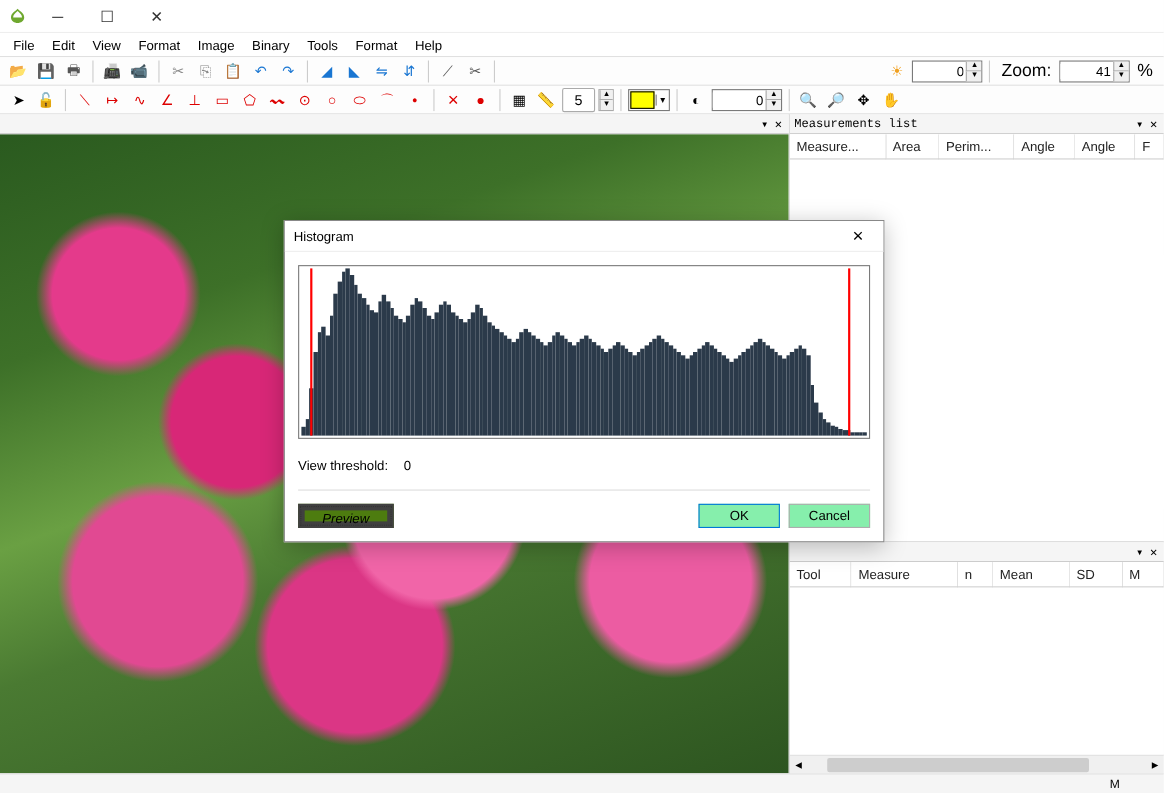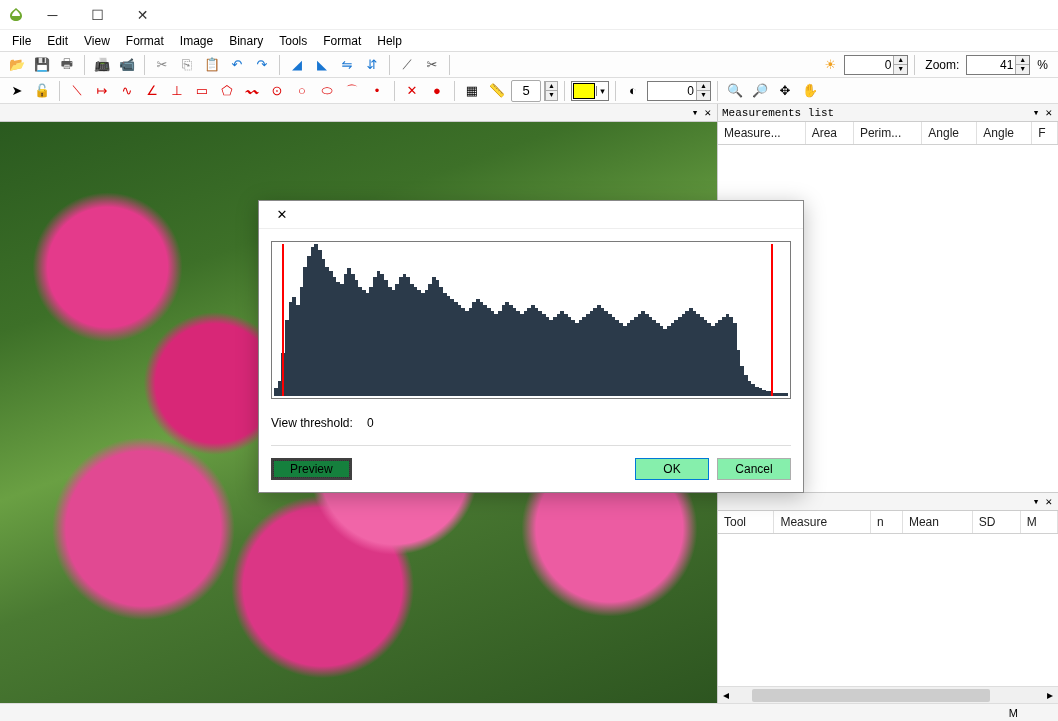--- a/index.html
+++ b/index.html
@@ -25,7 +25,7 @@
   .spinner { display:flex; flex-direction:column; width:14px; }
   .spinner span { height:9px; font-size:7px; line-height:7px; text-align:center; border-left:1px solid #aaa; cursor:pointer; background:#f0f0f0;}
   .spinner span:first-child { border-bottom:1px solid #aaa;}
-  .zoomlbl { font-size:12px; margin:16px 4px; }
+  .zoomlbl { font-size:16px; margin:16px 4px; }
   .colorbtn { width:38px; height:20px; border:1px solid #7a7a7a; display:flex; align-items:center; }
   .colorbtn .sw { width:22px; height:16px; margin:1px; background:#ffff00; border:1px solid #000; }
   .colorbtn .dd { flex:1; display:flex; align-items:center; justify-content:center; border-left:1px solid #7a7a7a; font-size:9px; }

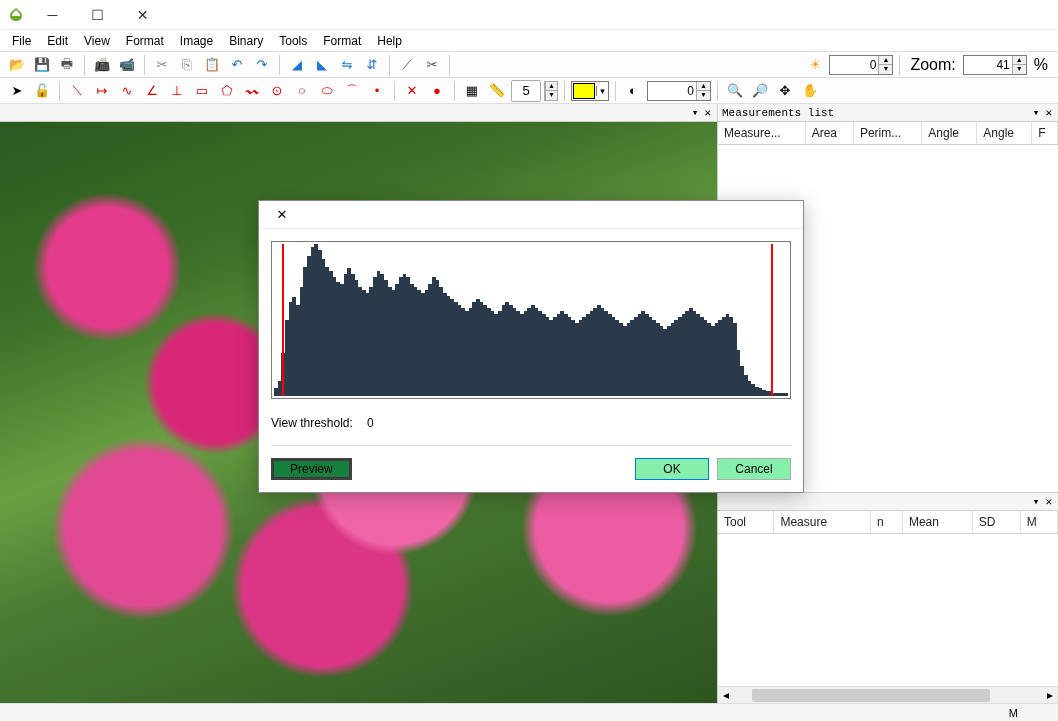--- a/index.html
+++ b/index.html
@@ -289,6 +289,7 @@
 
 <div class="dialog">
   <div class="dlg-title">
+    <span>Histogram</span>
     <div class="dlg-close">✕</div>
   </div>
   <div class="dlg-body">

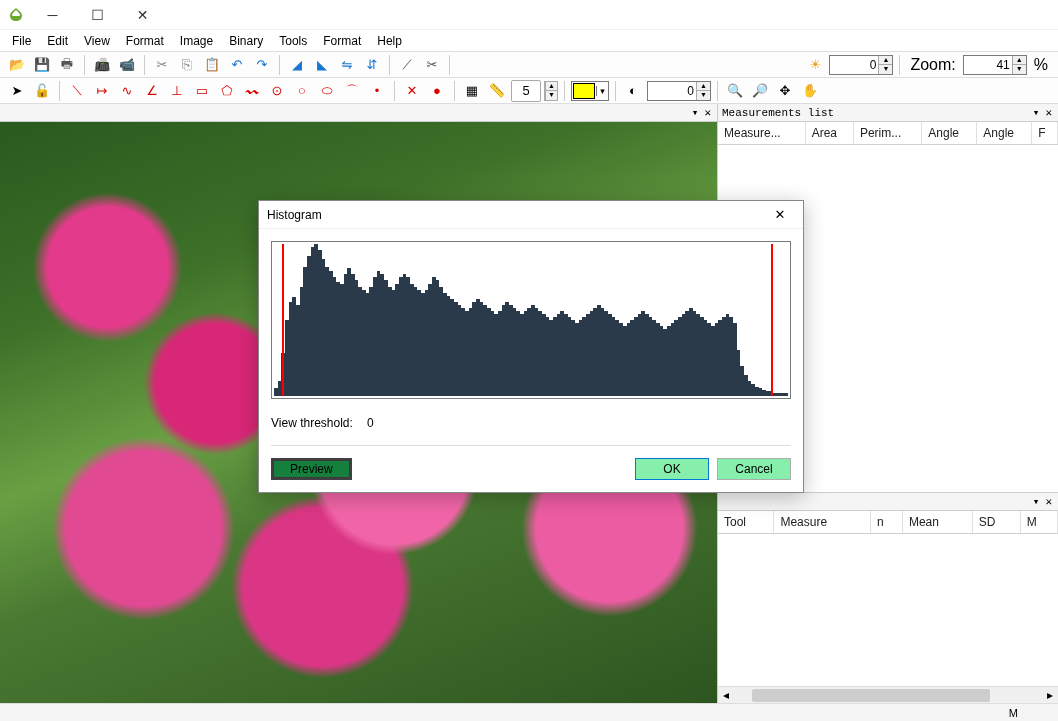--- a/index.html
+++ b/index.html
@@ -90,7 +90,7 @@
   .dlg-sep { height:1px; background:#ddd; margin:12px 0;}
   .dlg-btns { display:flex; gap:8px;}
   .dlg-btns button { height:22px; padding:0 16px; font-size:12px; background:#86efac; border:1px solid #adadad; cursor:pointer; min-width:74px;}
-  .dlg-btns button.preview { background:#15803d; border:3px solid #404040; outline:1px dotted #333; outline-offset:-3px;}
+  .dlg-btns button.preview { background:#4d7c0f; border:6px solid #404040; outline:1px dotted #333; outline-offset:-3px;font-style:italic;}
   .dlg-btns .spacer { flex:1; }
   .dlg-btns button.ok { border-color:#0078d7;}
 

